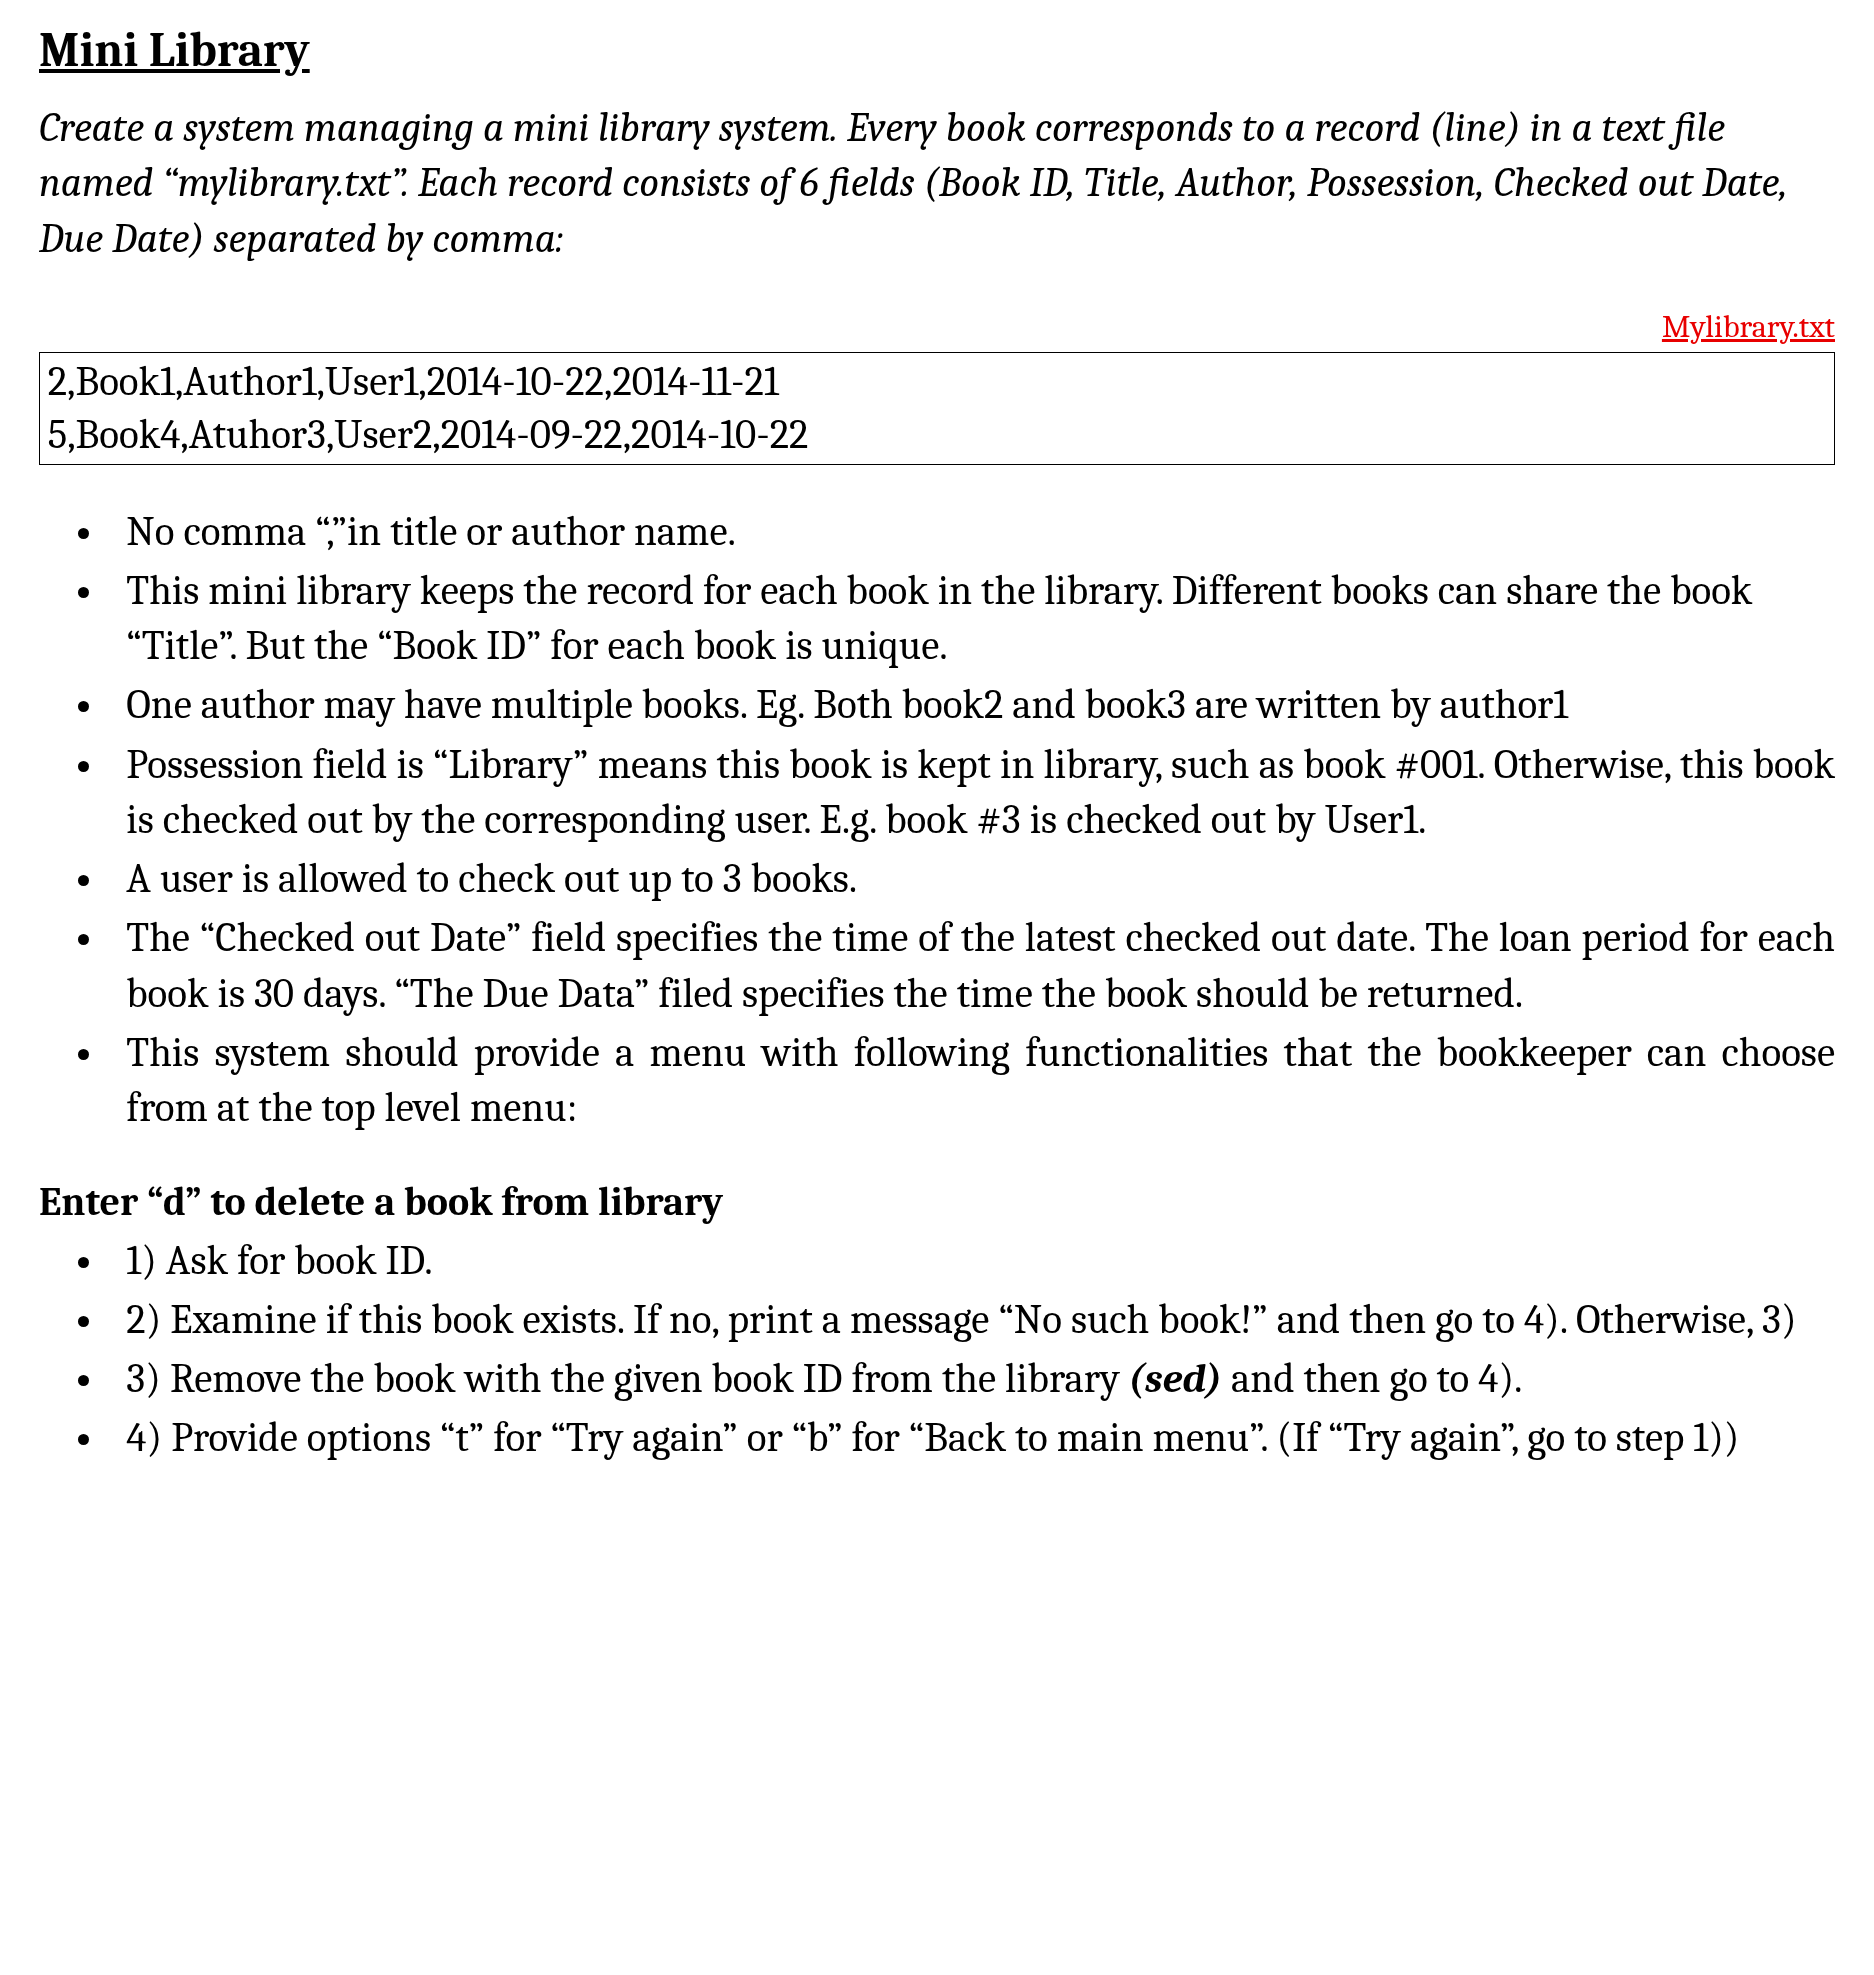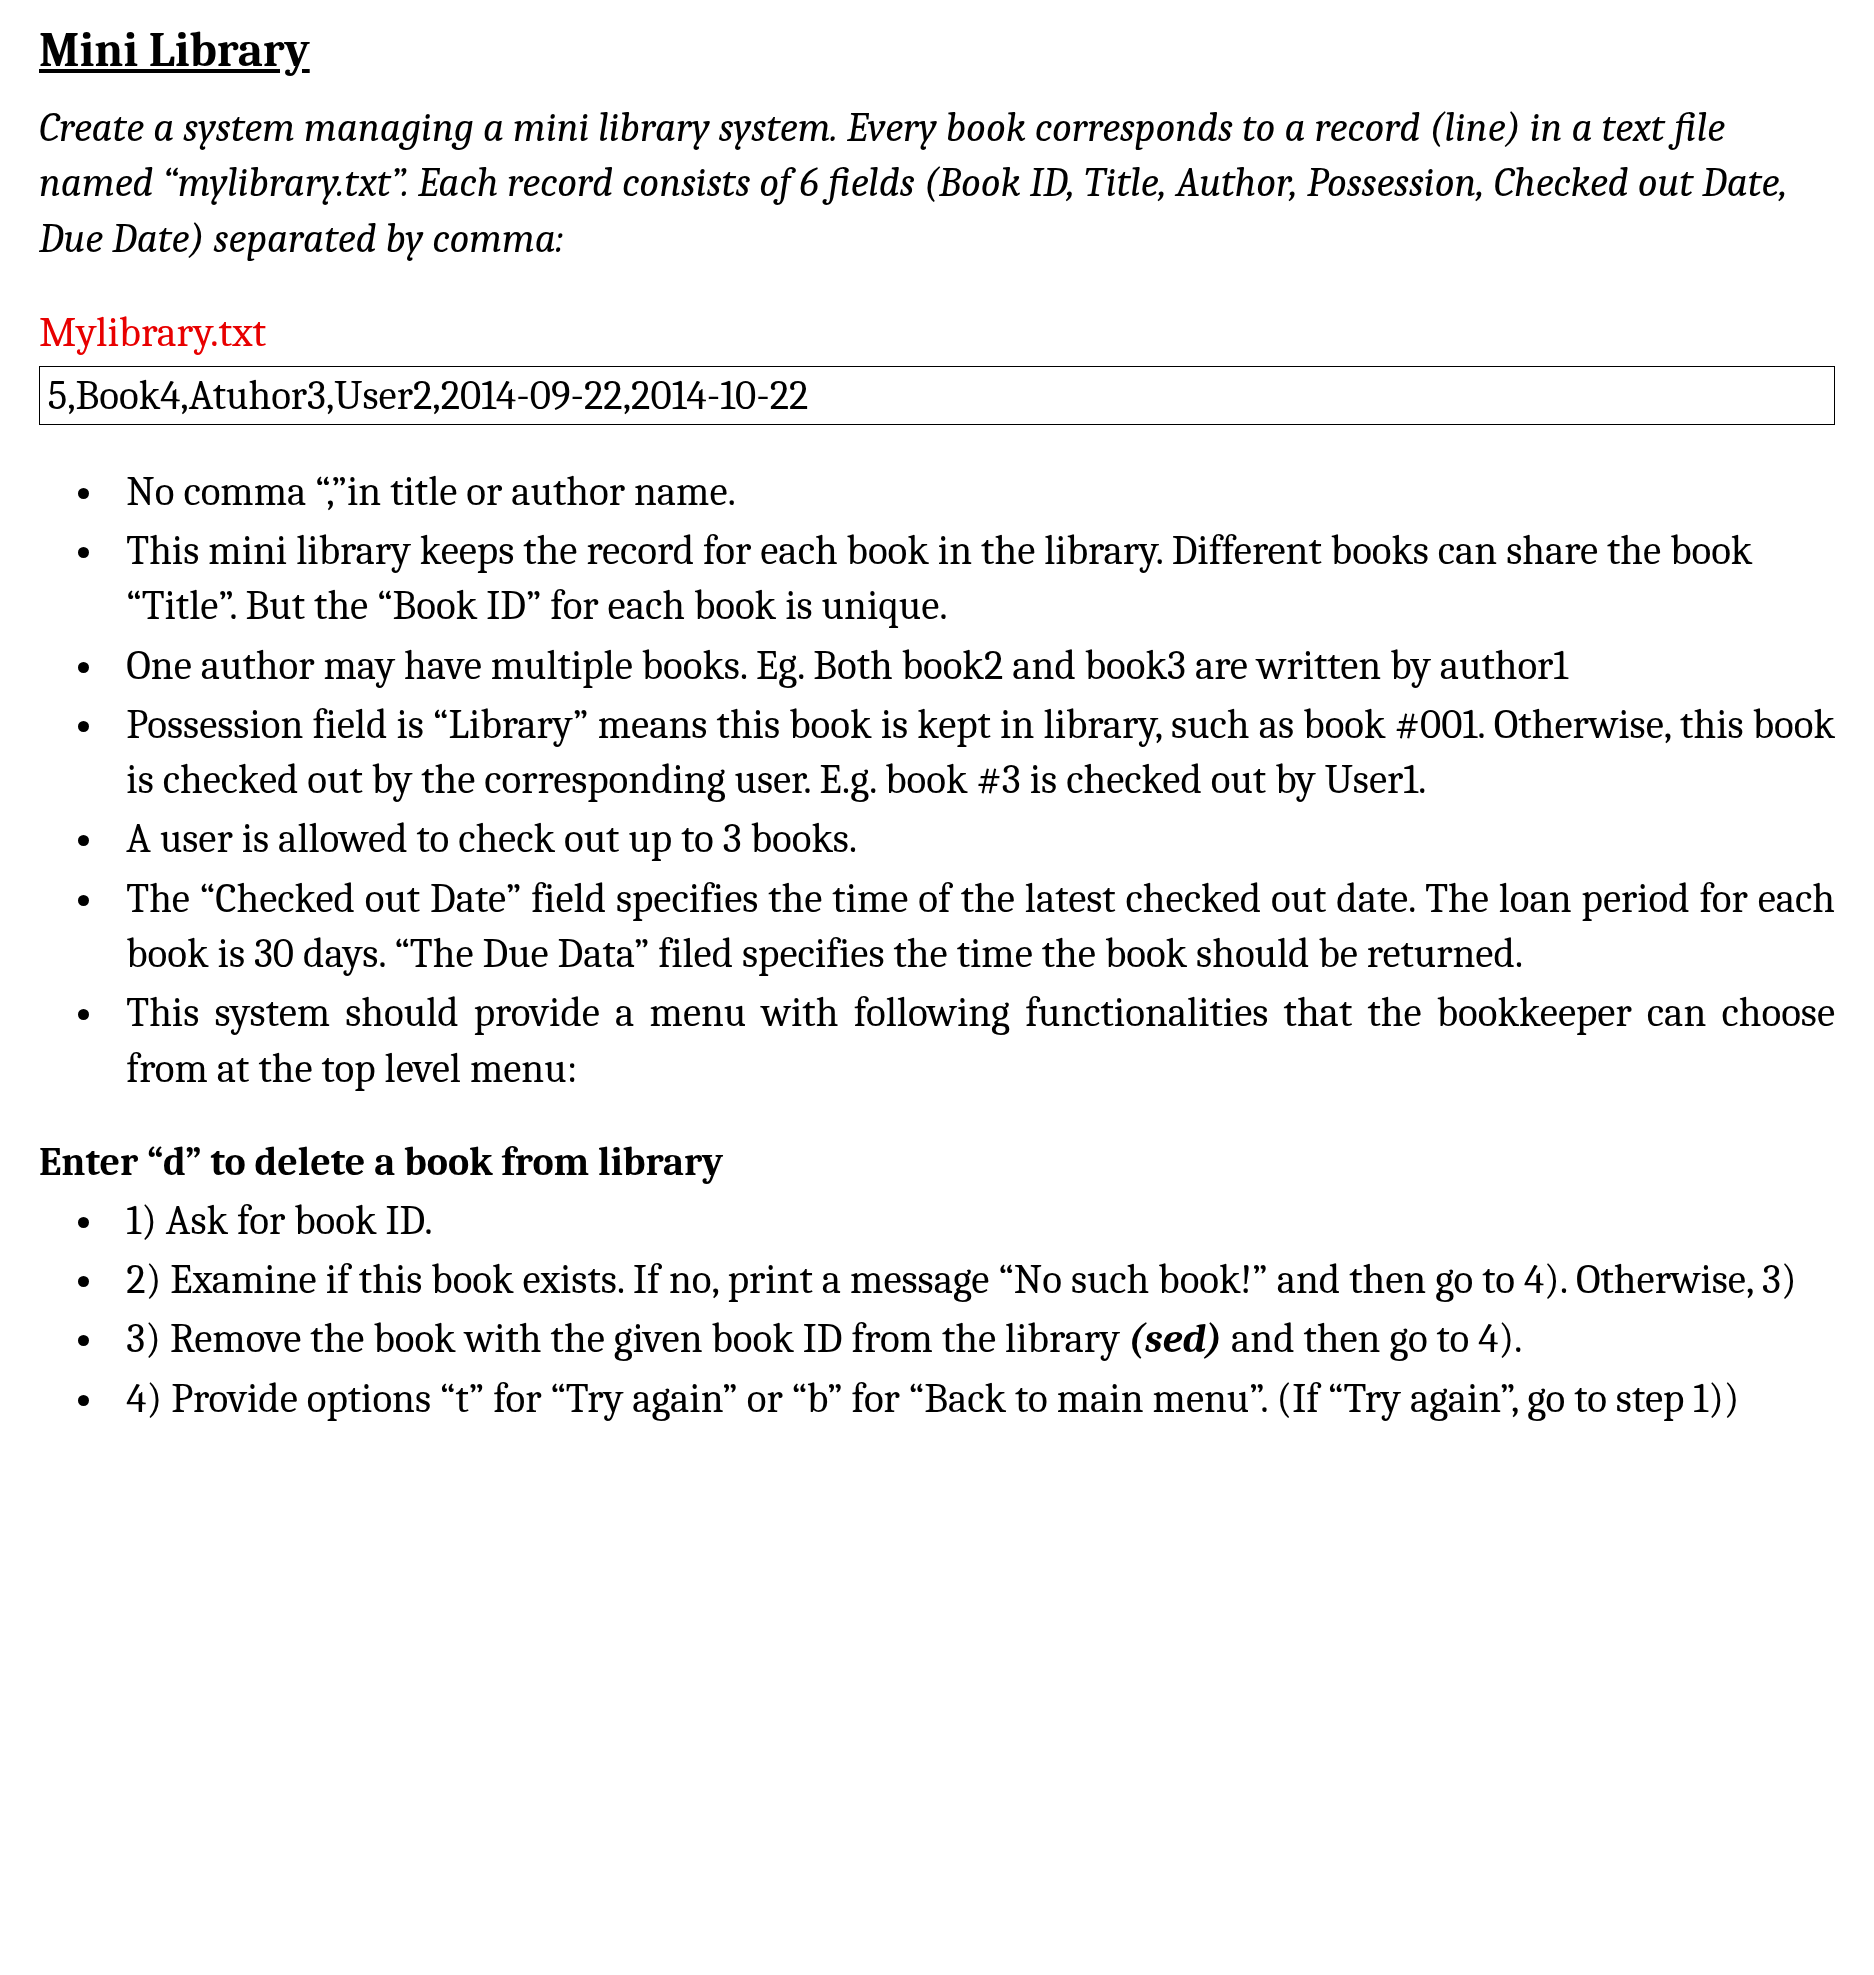--- a/index.html
+++ b/index.html
@@ -27,10 +27,11 @@
     font-style: italic;
   }
   .file-title {
-    text-align: left;
+    text-align: right;
     color: #e80000;
-    font-size: 42px;
+    font-size: 32px;
     margin: 29px 0 3.9px 0;
+    text-decoration: underline;
   }
   .file-box {
     border: 1.9px solid #000;

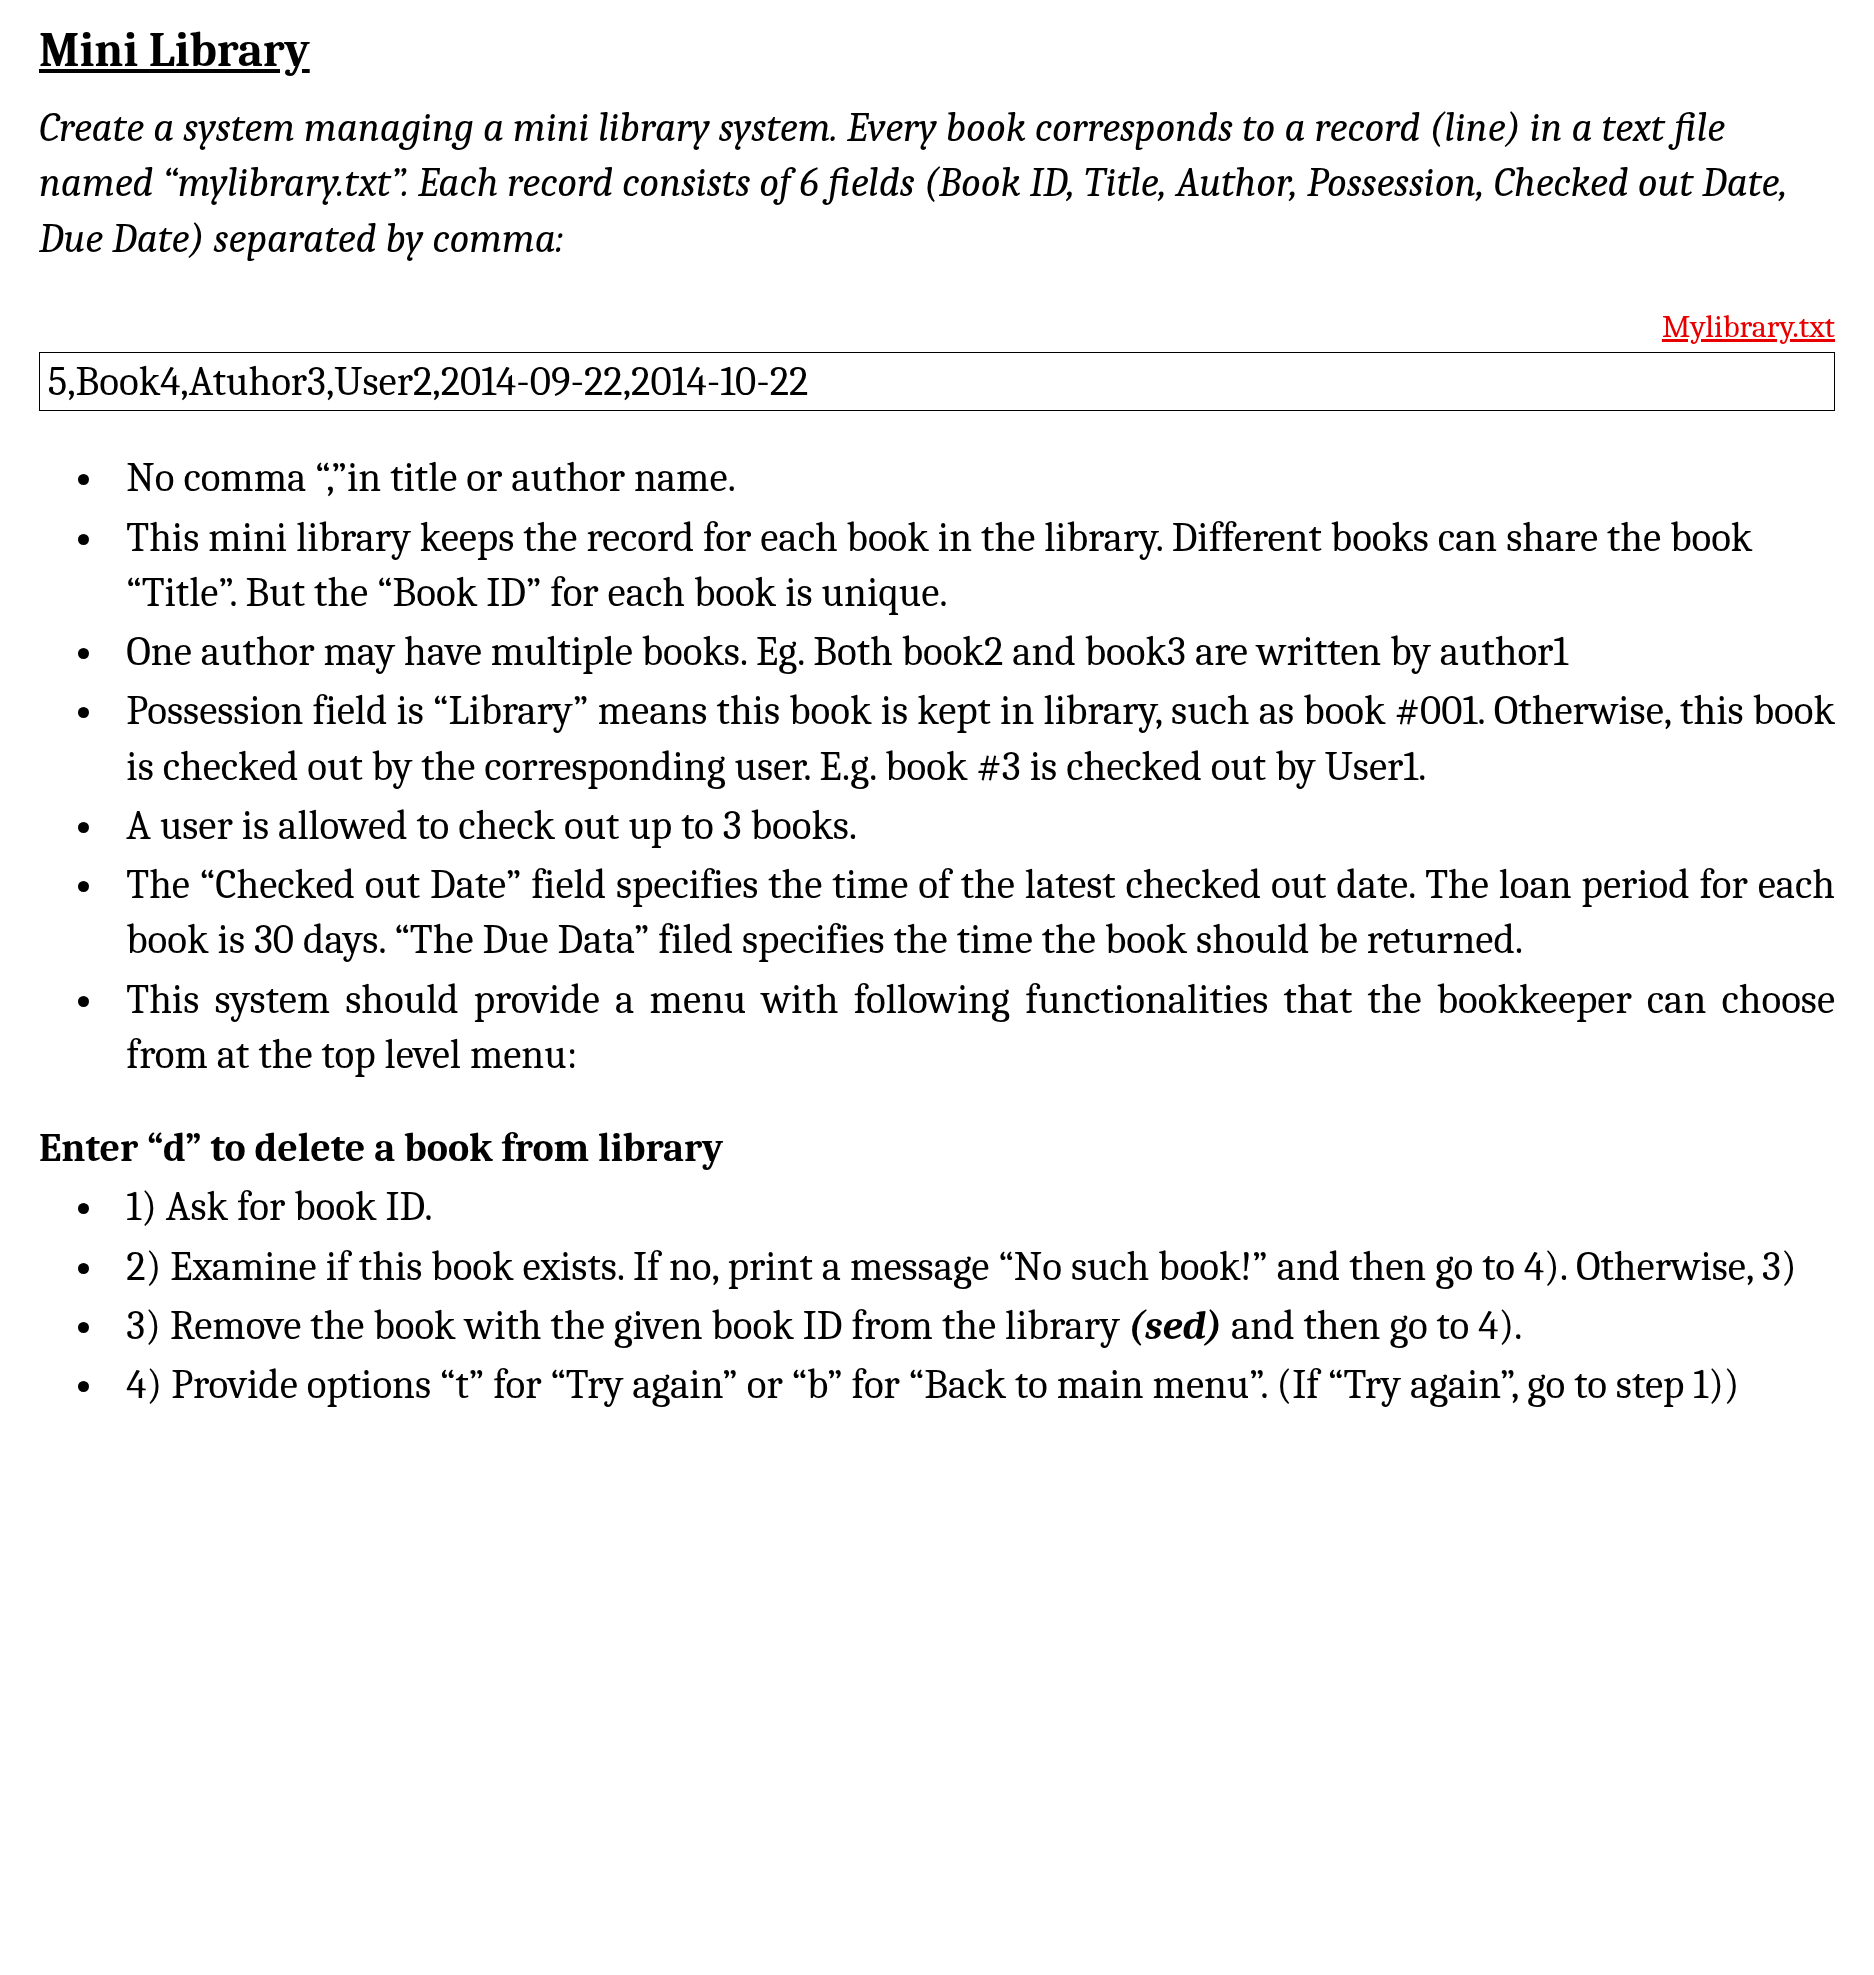--- a/index.html
+++ b/index.html
@@ -77,6 +77,7 @@
 <div class="file-title">Mylibrary.txt</div>
 
 <div class="file-box">
+  <div class="file-line">2,Book1,Author1,User1,2014-10-22,2014-11-21</div>
   <div class="file-line">5,Book4,Atuhor3,User2,2014-09-22,2014-10-22</div>
 </div>
 

